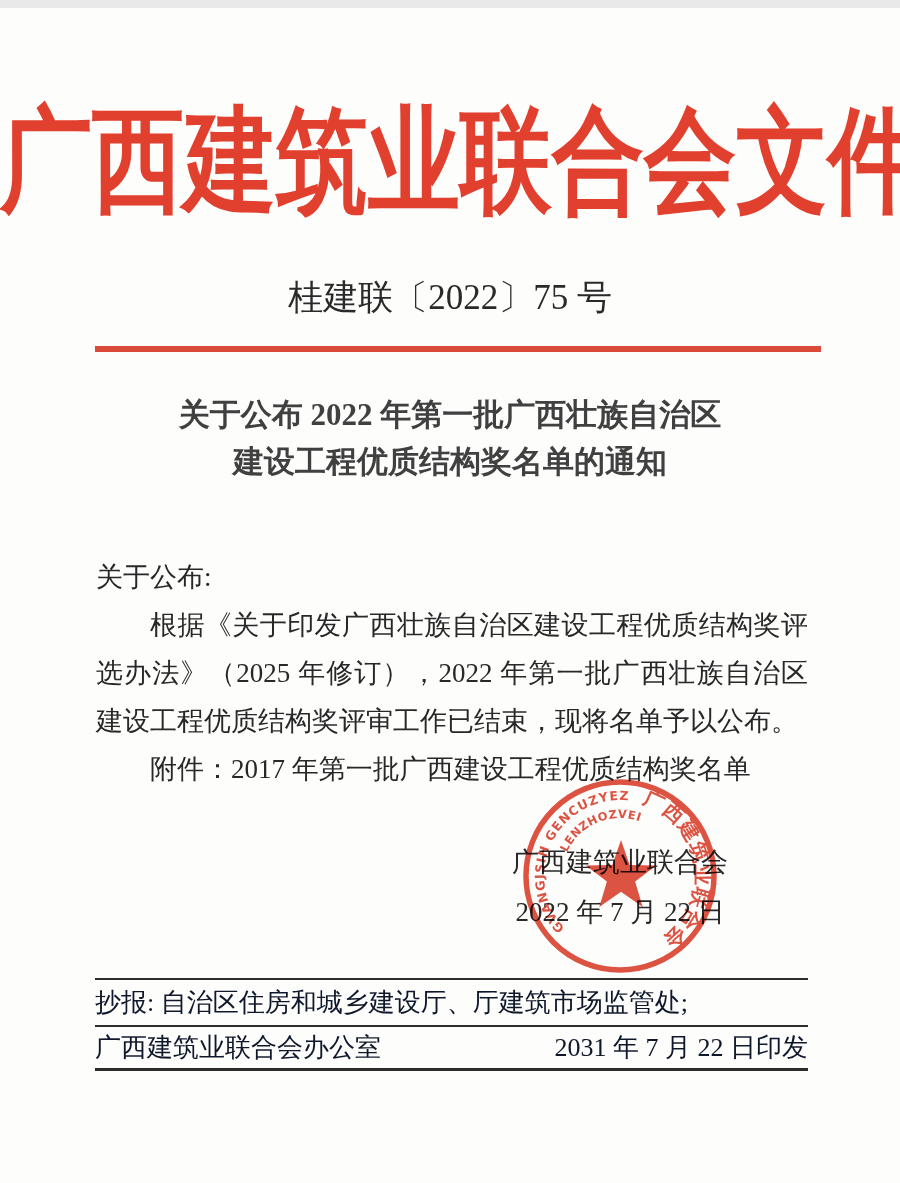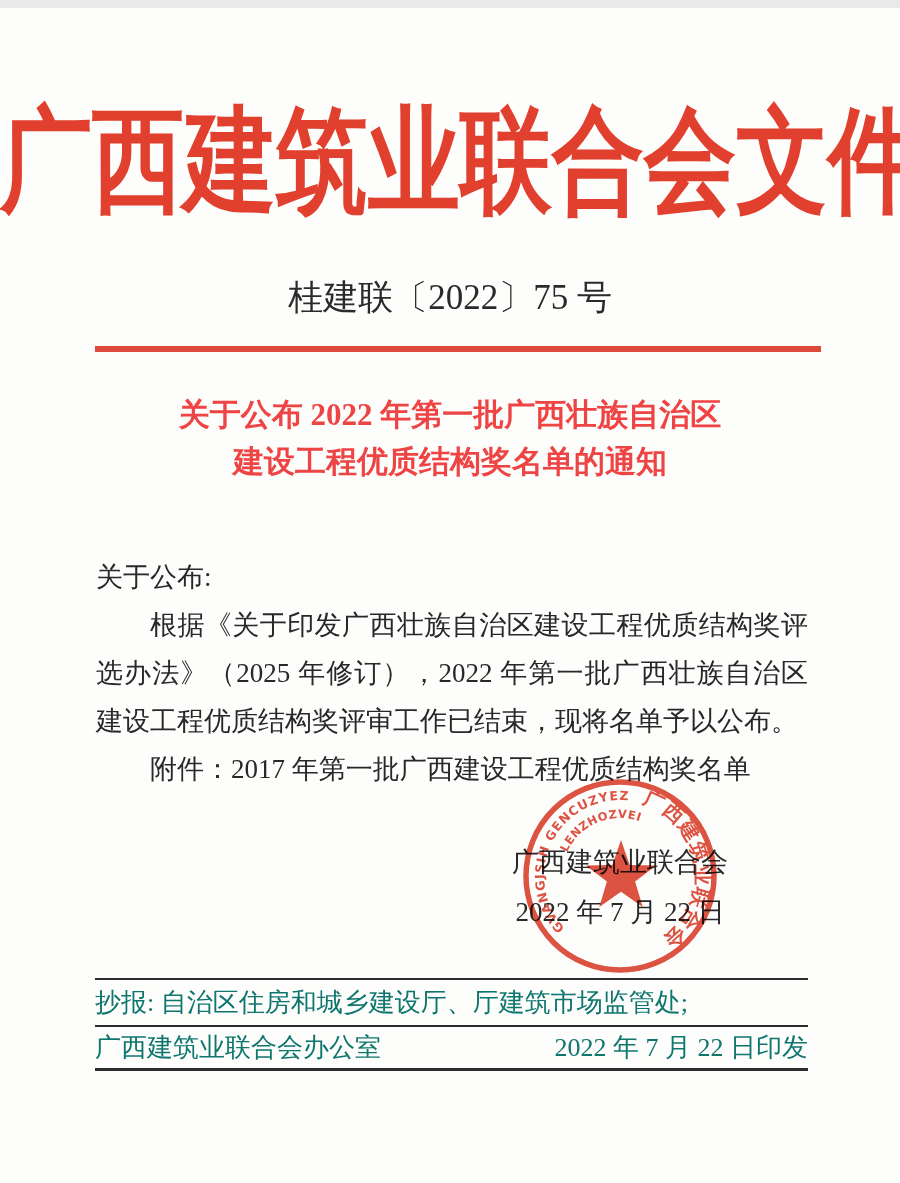--- a/index.html
+++ b/index.html
@@ -47,7 +47,7 @@
     font-size: 31px;
     font-weight: bold;
     line-height: 47px;
-    color: #ef4444;
+    color: #404040;
   }
   .body-block {
     position: absolute;

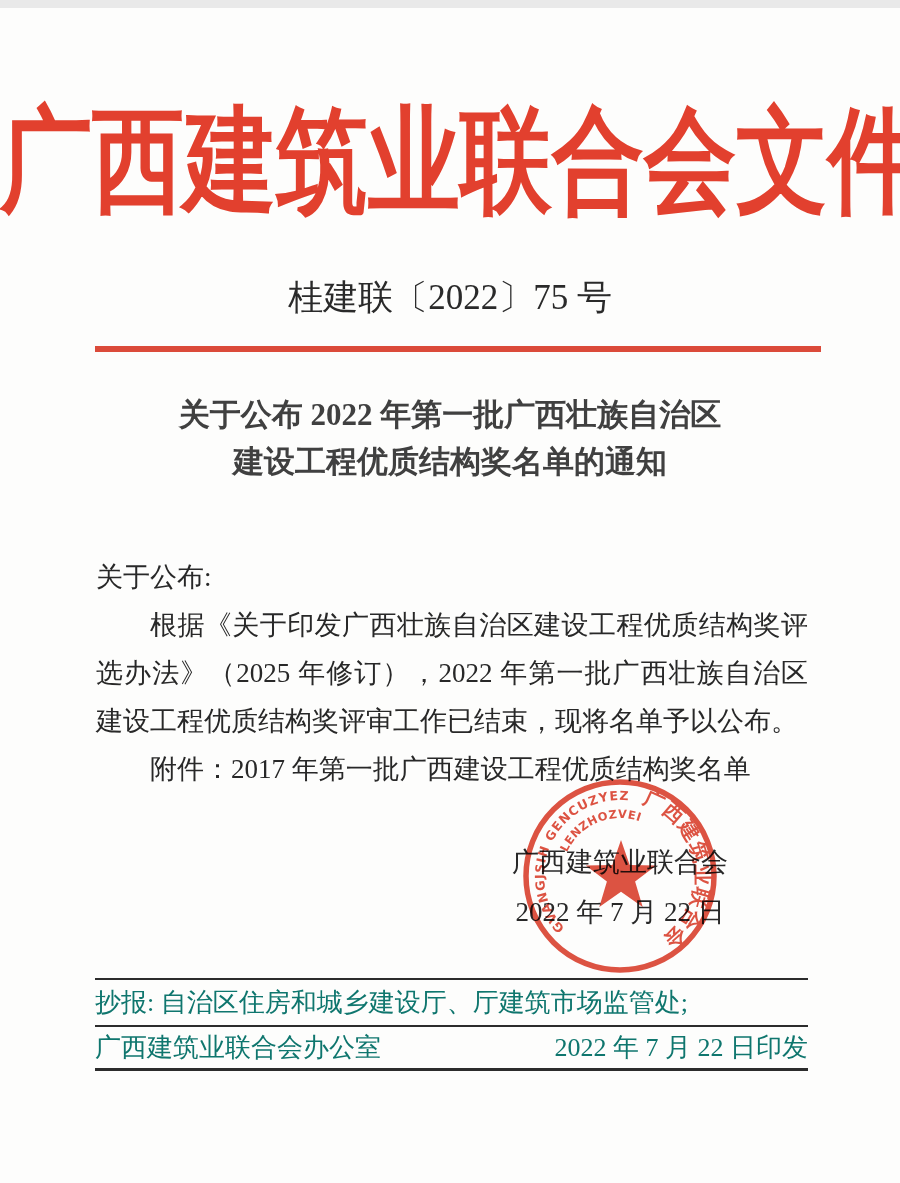--- a/index.html
+++ b/index.html
@@ -98,7 +98,7 @@
     top: 970px; left: 95px;
     width: 713px;
     font-size: 26px;
-    color: #0f766e;
+    color: #0f172a;
   }
   .footer .rules-top { border-top: 2px solid #2c2c2c; padding-top: 4px; }
   .footer .cc-line { line-height: 38px; white-space: nowrap; }

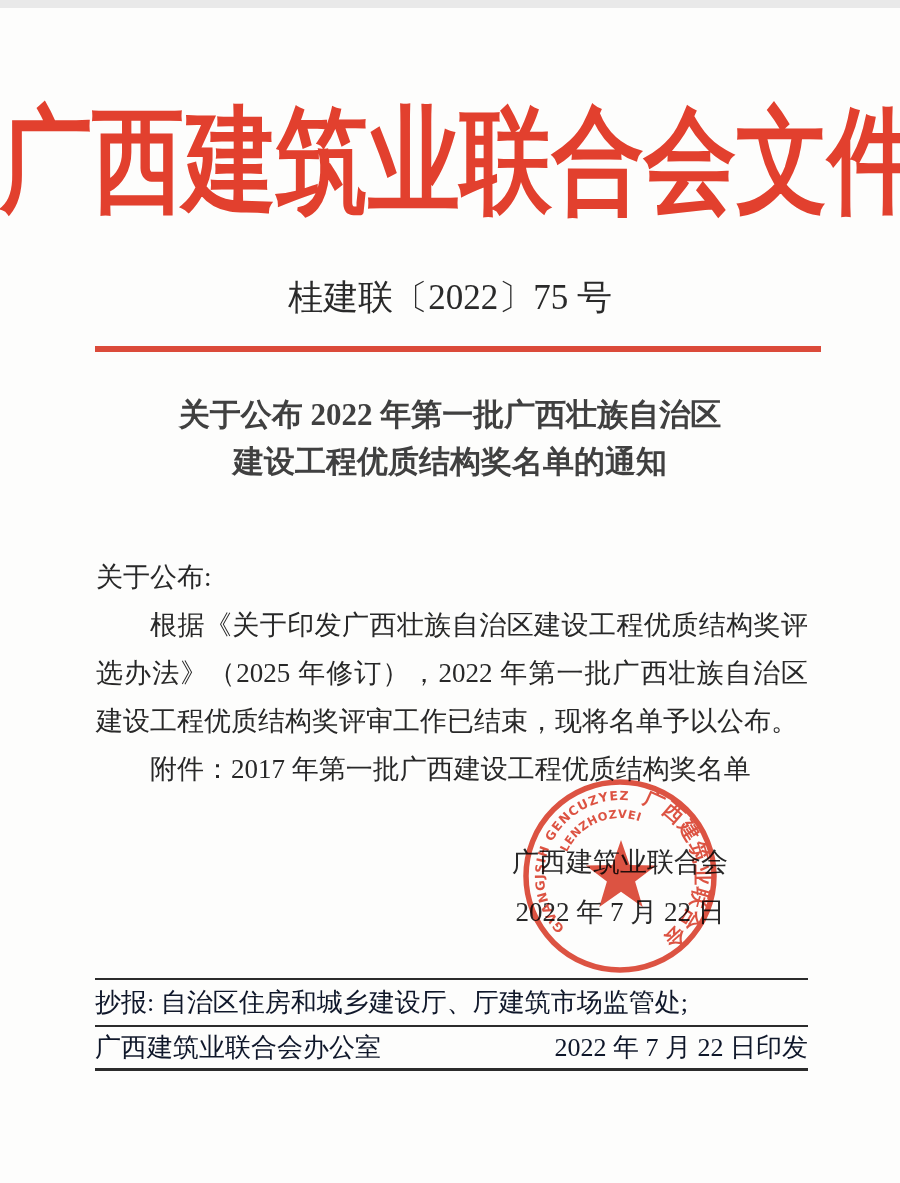--- a/index.html
+++ b/index.html
@@ -165,7 +165,7 @@
     </div>
     <div class="office-row">
       <span>广西建筑业联合会办公室</span>
-      <span>2022 年 7 月 22 日印发</span>
+      <span>2031 年 7 月 22 日印发</span>
     </div>
   </div>
 

